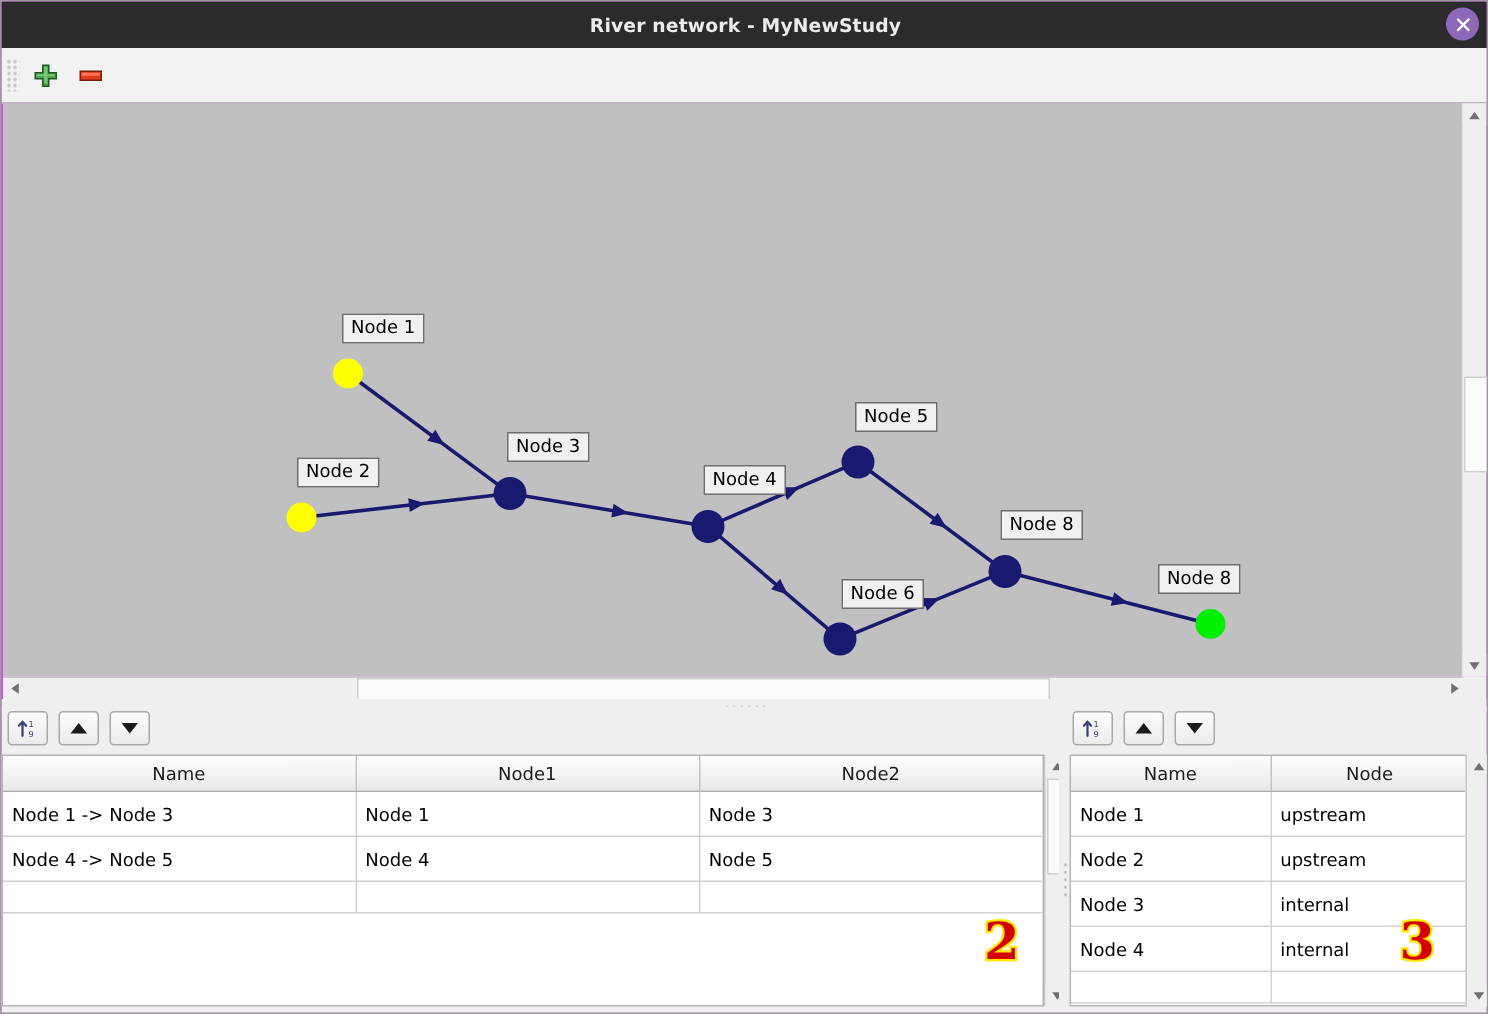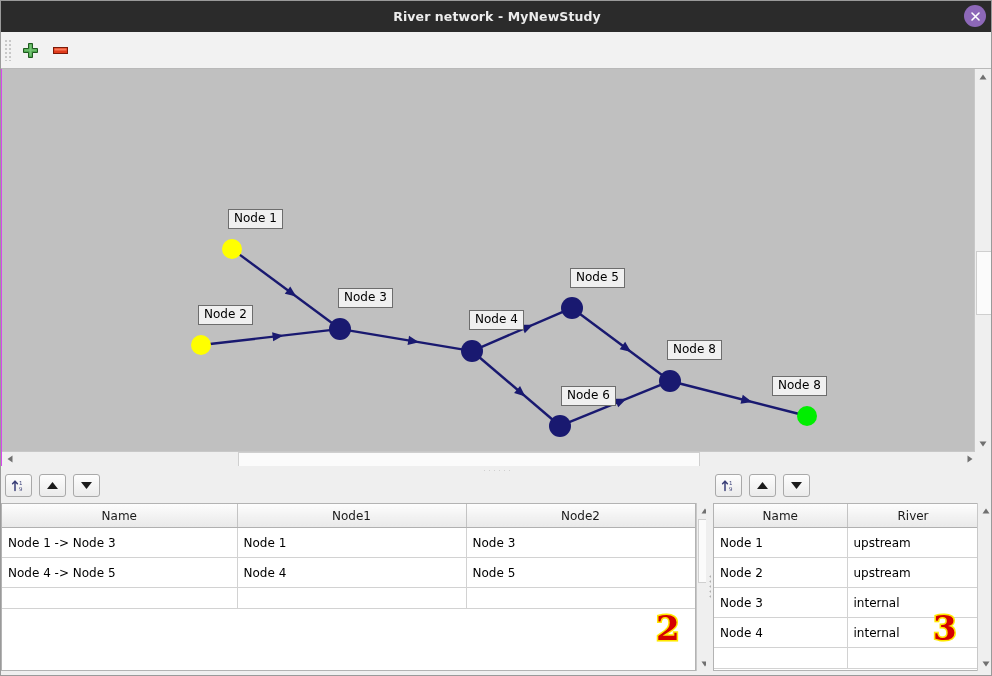--- a/index.html
+++ b/index.html
@@ -400,7 +400,7 @@
         <thead>
             <tr>
               <th>Name</th>
-              <th>River</th>
+              <th>Node</th>
             </tr>
           </thead>
         <tbody>

